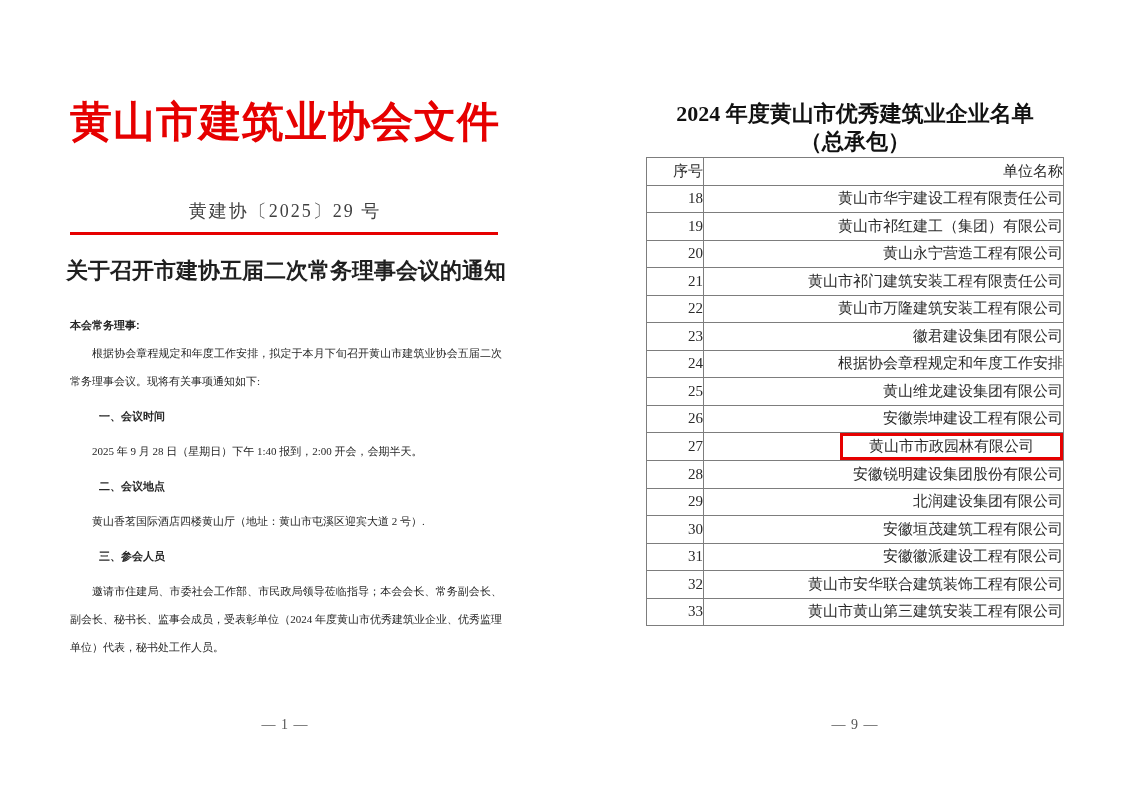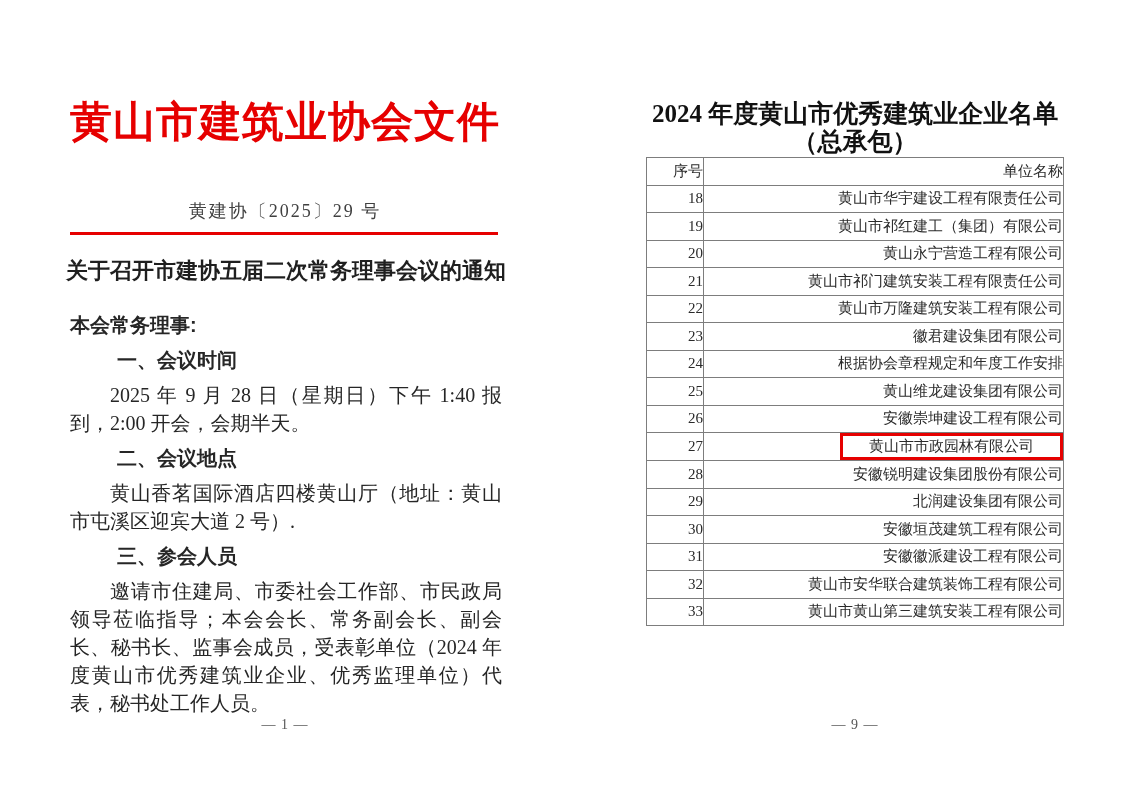--- a/index.html
+++ b/index.html
@@ -54,7 +54,7 @@
   
   #list-title{
     left:638px;top:100px;width:434px;text-align:center;
-    font-weight:bold;font-size:25px;line-height:28px;color:#111;
+    font-weight:bold;font-size:22px;line-height:28px;color:#111;
   }
   #company-table{
     position:absolute;left:646px;top:157px;width:418px;

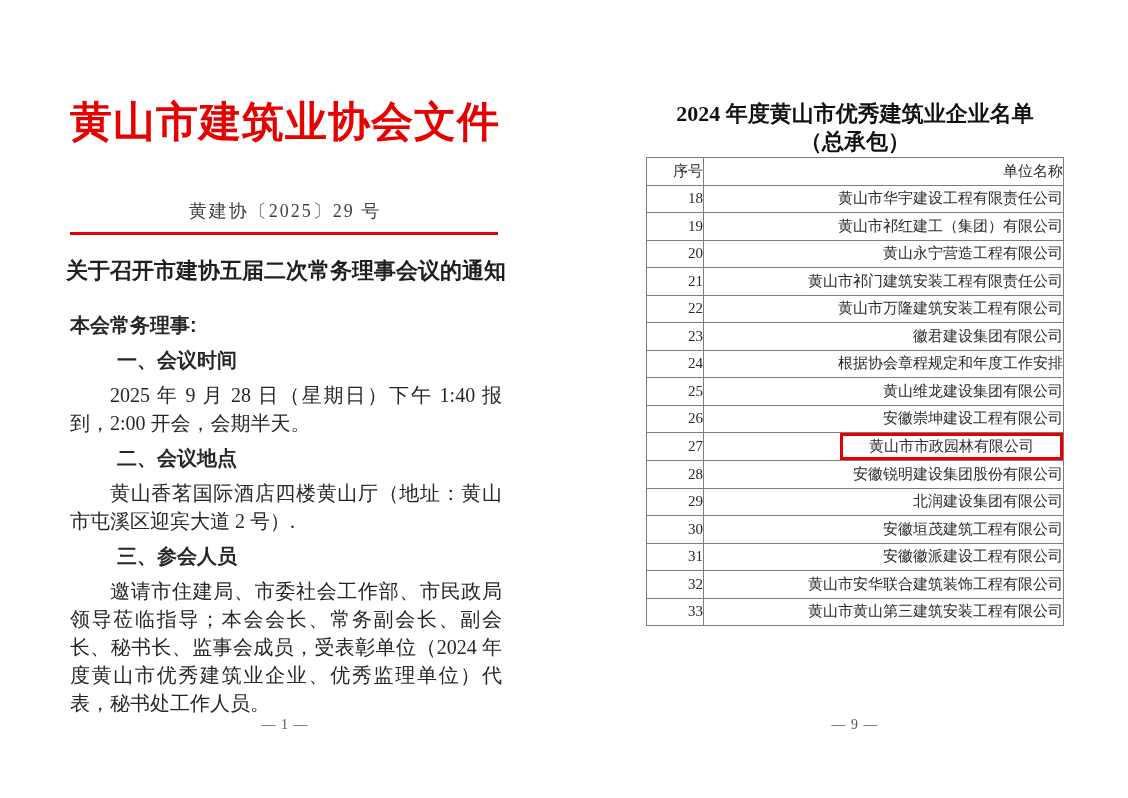--- a/index.html
+++ b/index.html
@@ -31,7 +31,7 @@
   }
   #left-body{
     left:70px;top:311px;width:432px;
-    font-size:20px;line-height:28px;text-align:justify;
+    font-size:11px;line-height:28px;text-align:justify;
     color:#262626;
   }
   #left-body .salutation{

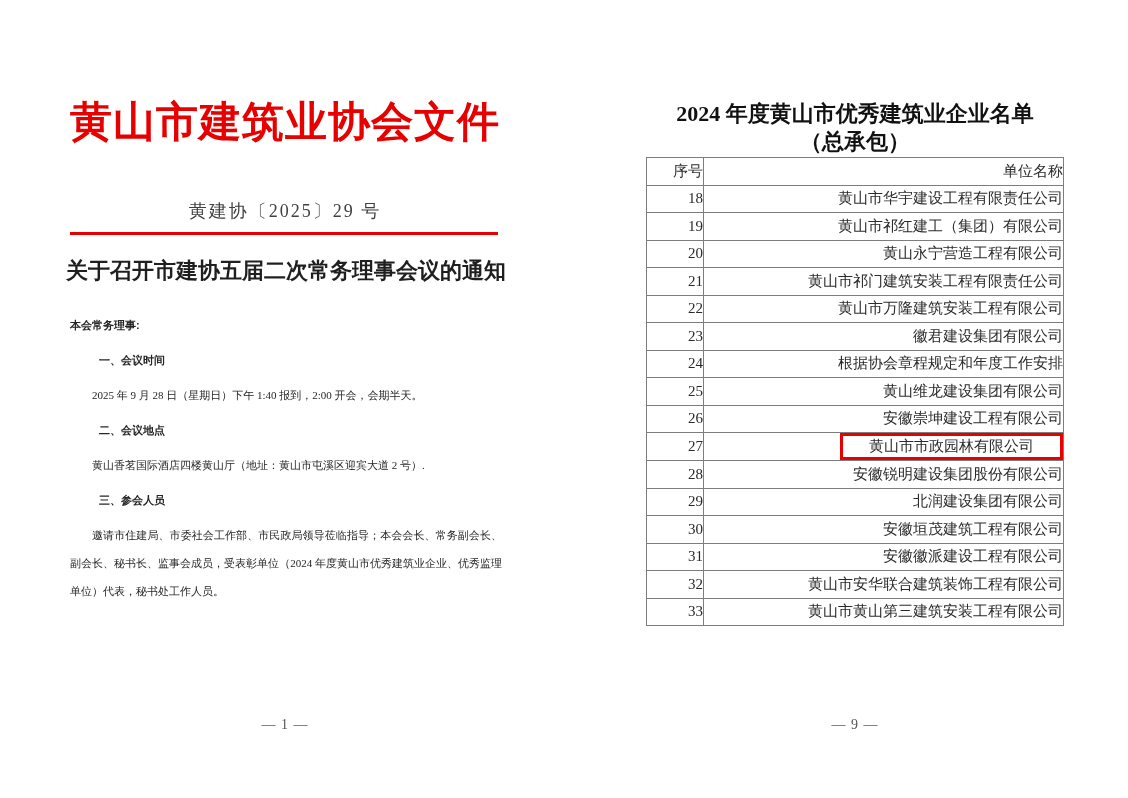--- a/index.html
+++ b/index.html
@@ -85,6 +85,7 @@
 
 <div class="abs" id="left-body">
   <div class="salutation">本会常务理事:</div>
+  <p>根据协会章程规定和年度工作安排，拟定于本月下旬召开黄山市建筑业协会五届二次常务理事会议。现将有关事项通知如下:</p>
 
   <div class="sec-title">一、会议时间</div>
   <p>2025 年 9 月 28 日（星期日）下午 1:40 报到，2:00 开会，会期半天。</p>

